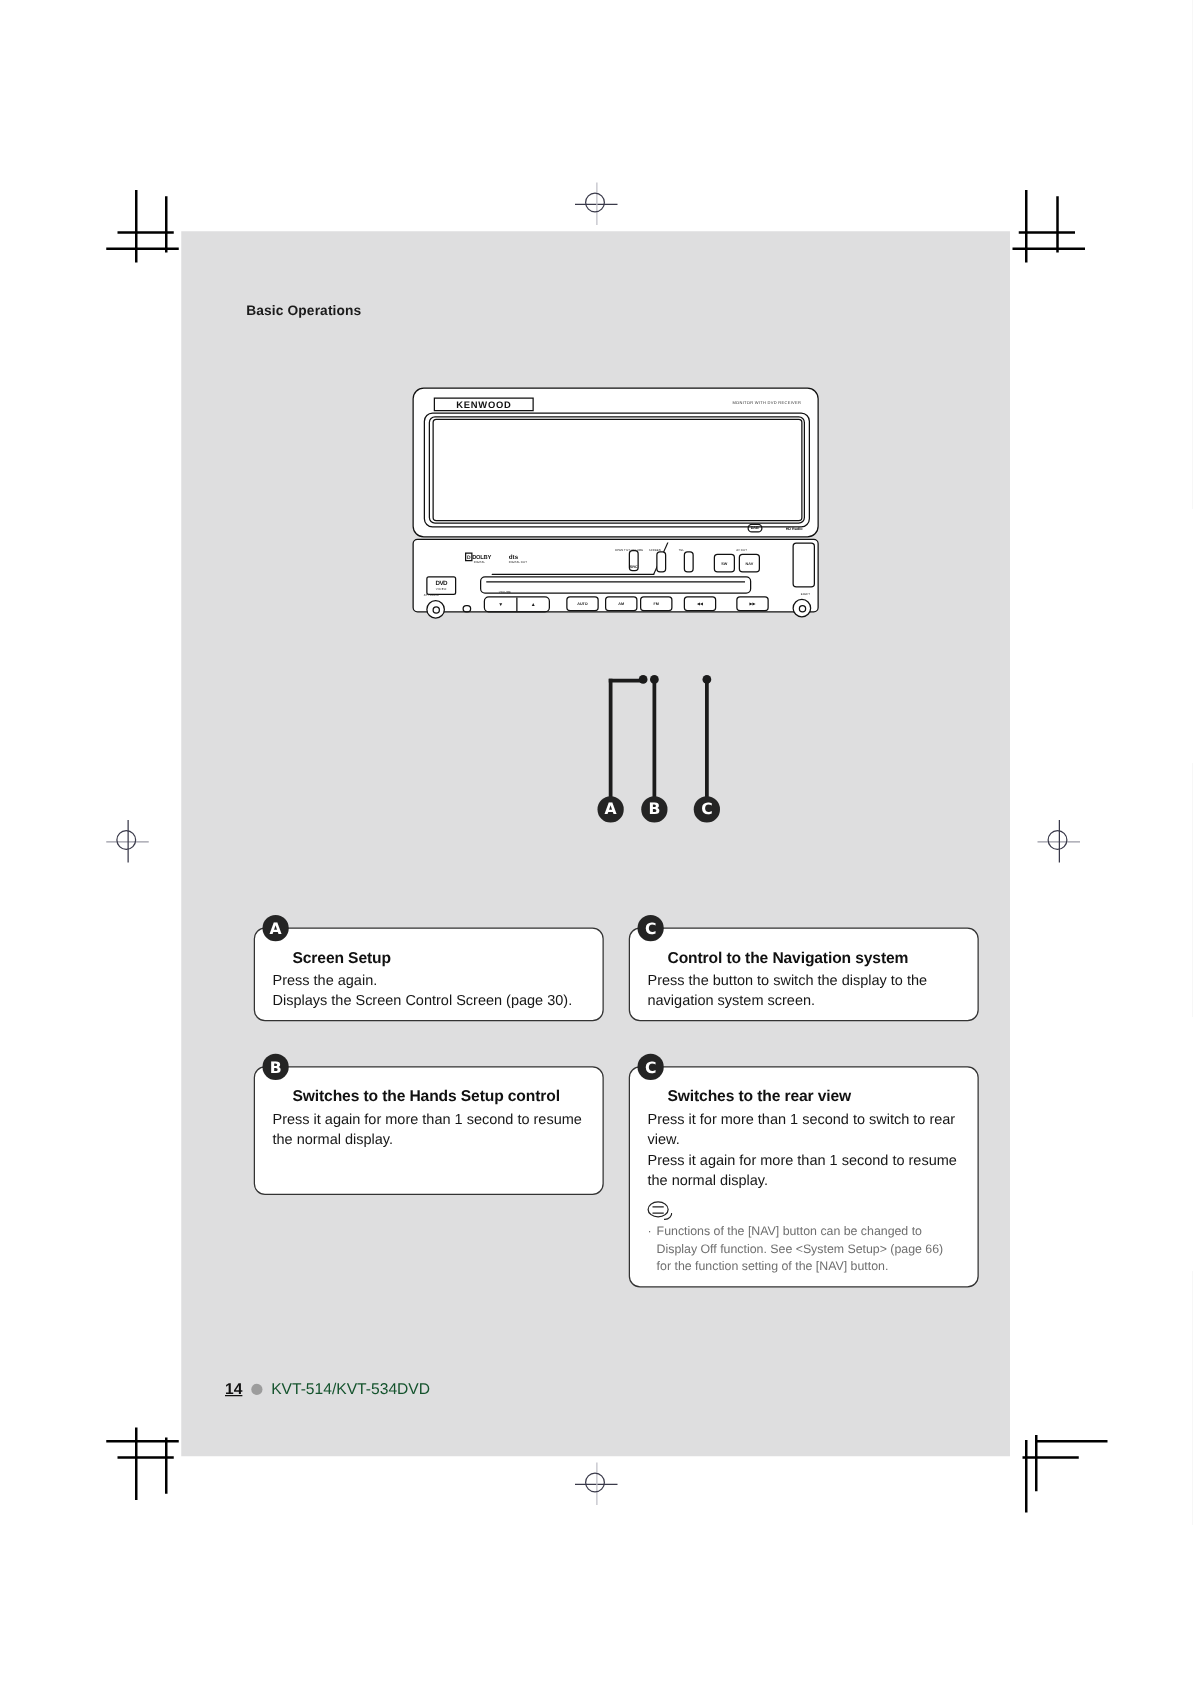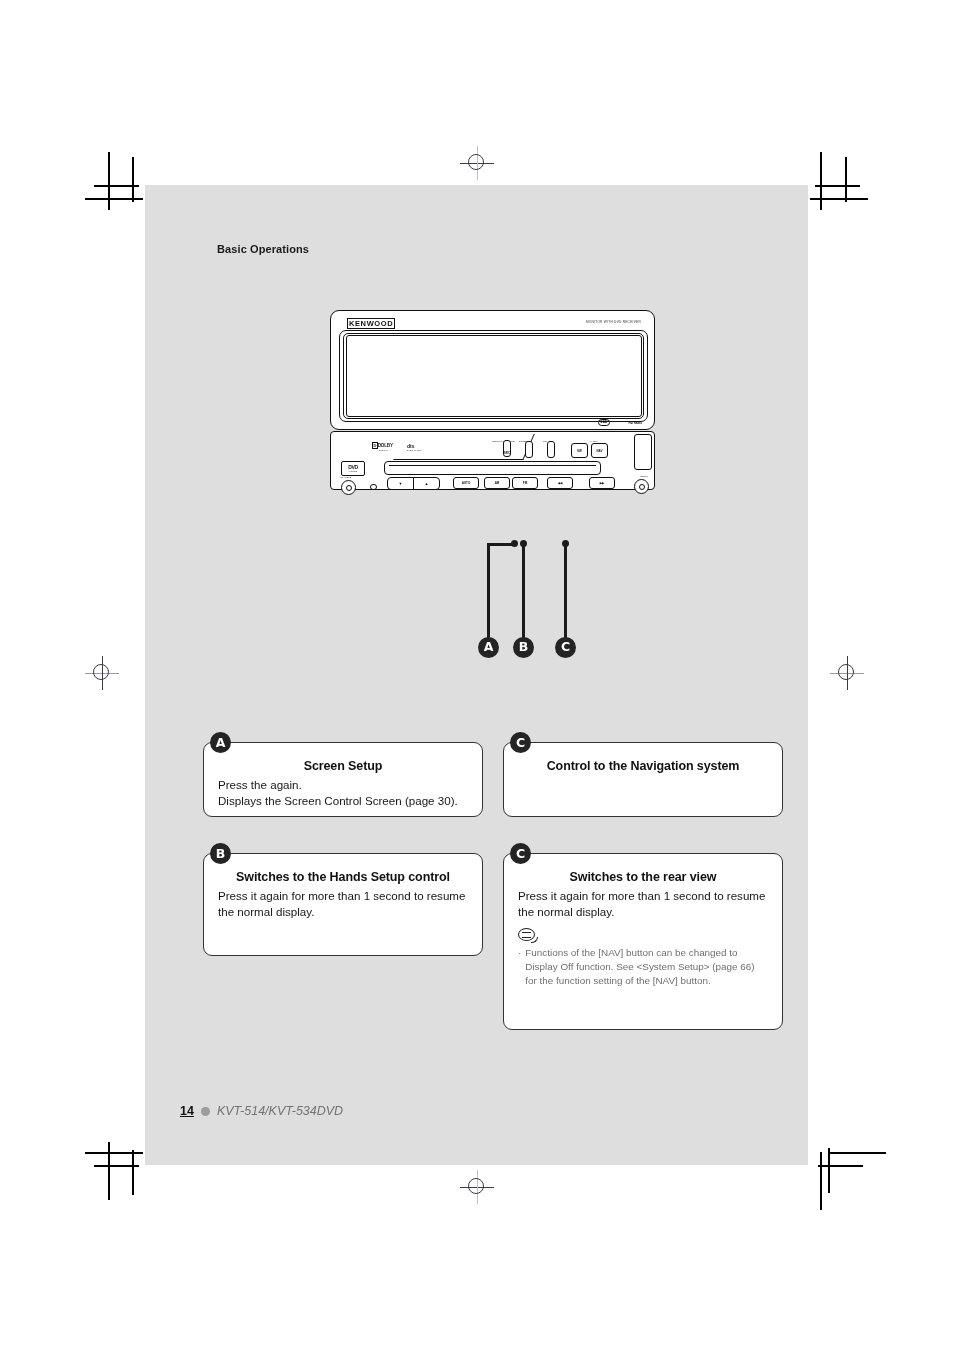--- a/index.html
+++ b/index.html
@@ -18,7 +18,7 @@
   #sheet{position:absolute;left:145px;top:185px;width:663px;height:980px;background:#dededf;}
 
   #page-header{position:absolute;left:52px;top:58px;font-size:11px;font-weight:bold;
-      letter-spacing:.1px;color:#1b1b1b;margin-left:20px;}
+      letter-spacing:.1px;color:#1b1b1b;}
 
   
   #device{position:absolute;left:185px;top:125px;width:325px;height:180px;}

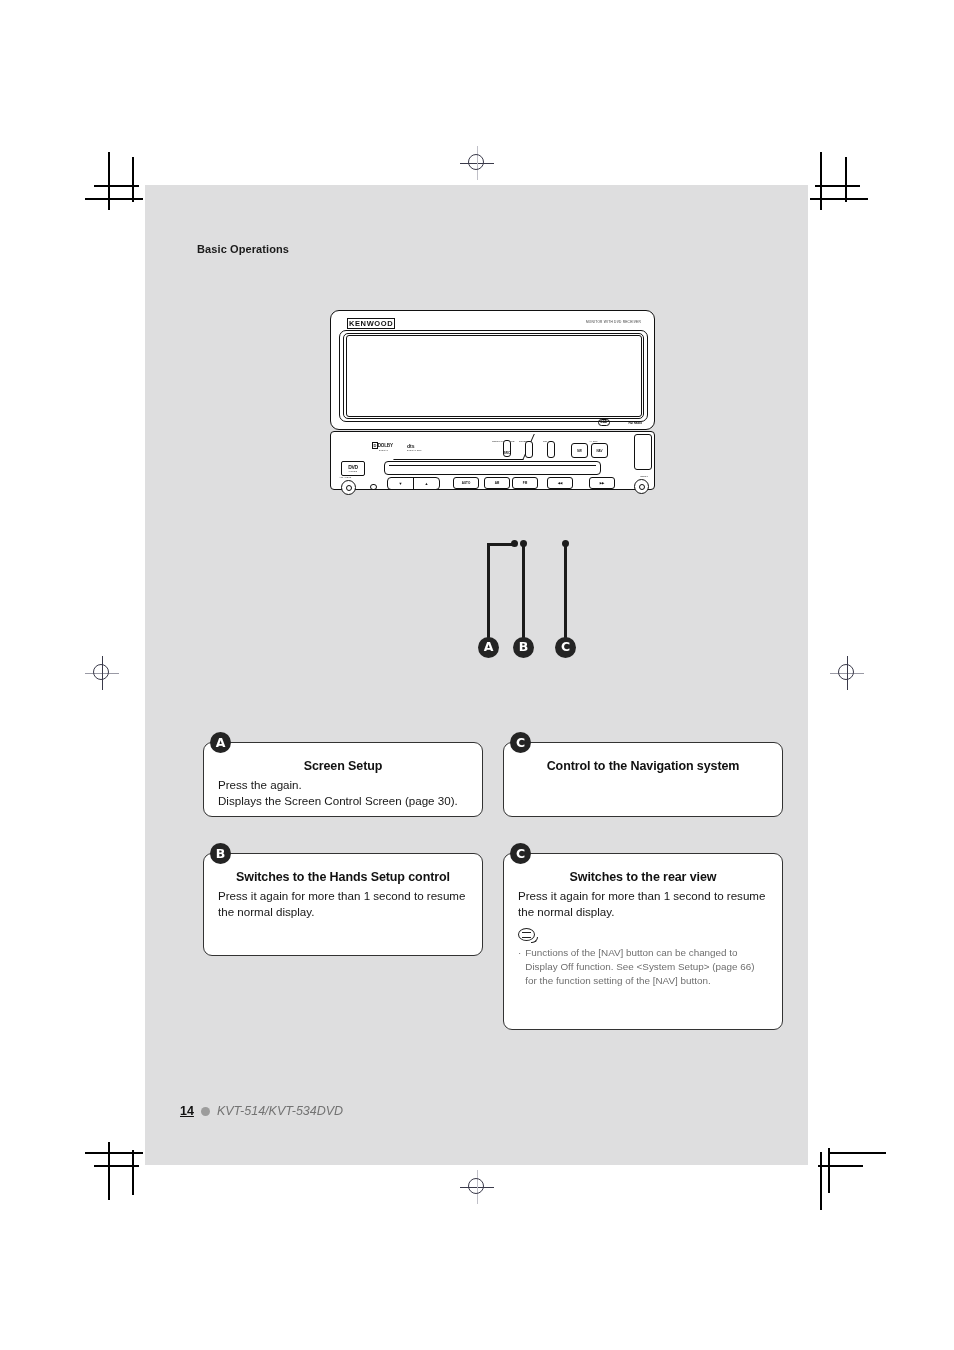--- a/index.html
+++ b/index.html
@@ -25,7 +25,7 @@
   .dev-shell{position:absolute;left:0;top:0;width:325px;height:120px;border:1.6px solid #111;
       border-radius:9px;background:#fff;box-sizing:border-box;}
   .dev-brand{position:absolute;left:16px;top:7px;font-size:7.5px;font-weight:bold;
-      letter-spacing:.6px;border:1px solid #111;padding:0 1px;line-height:9px;color:#111;}
+      letter-spacing:.6px;border:1px solid #111;padding:0 17px;line-height:9px;color:#111;}
   .dev-sub{position:absolute;right:13px;top:9px;font-size:3.2px;letter-spacing:.25px;color:#333;}
   .bezel-out{position:absolute;left:8px;top:19px;width:309px;height:92px;border:1px solid #111;
       border-radius:7px;box-sizing:border-box;}

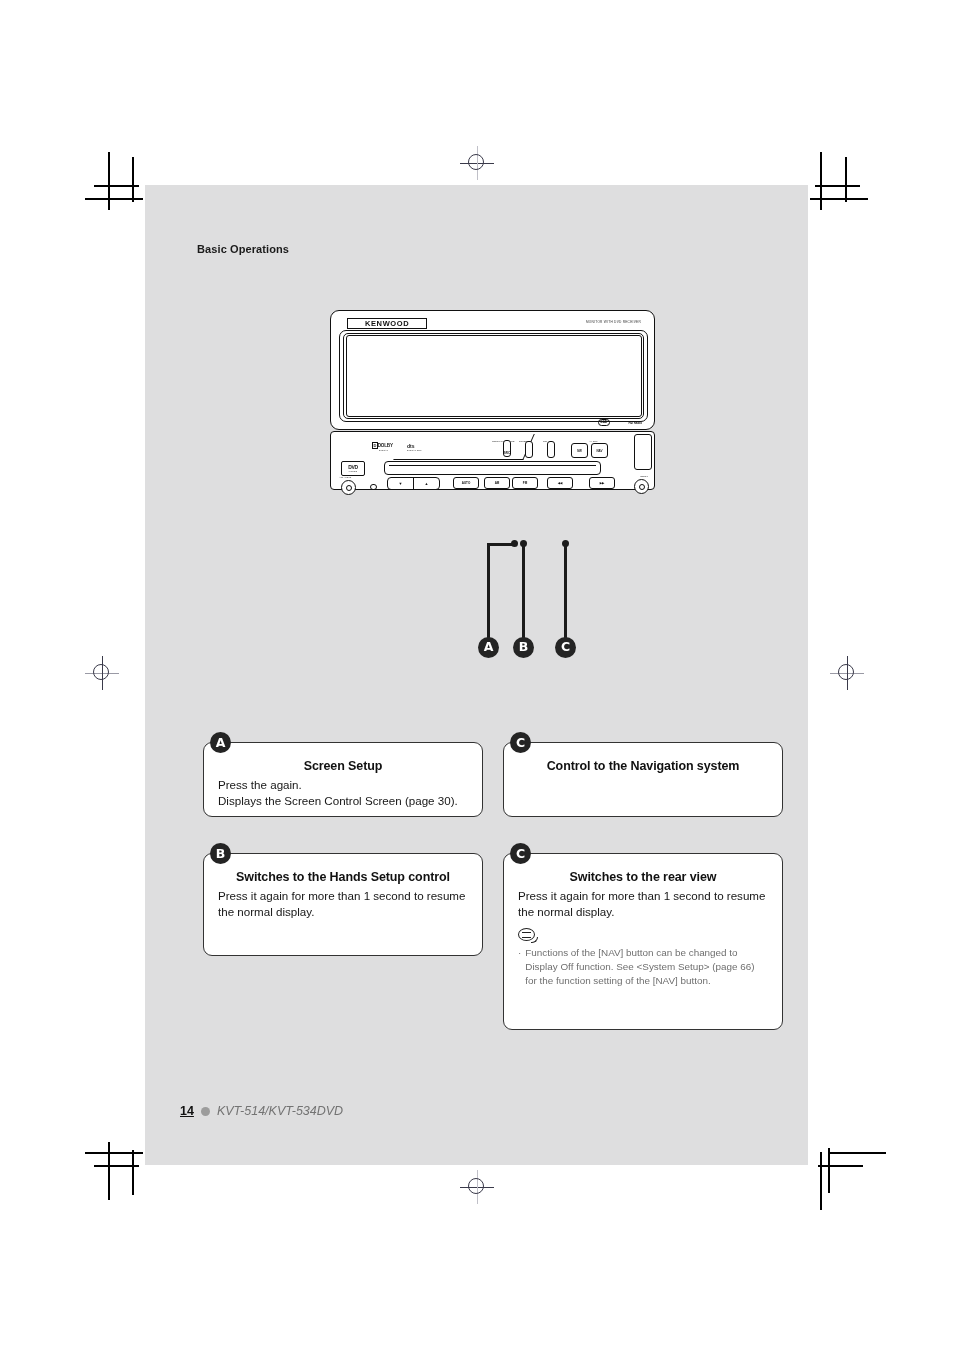--- a/index.html
+++ b/index.html
@@ -74,7 +74,7 @@
 
   
   .cbox{position:absolute;background:#fff;border:1.4px solid #333;border-radius:9px;box-sizing:border-box;}
-  .cbox .bhead{font-size:12.5px;font-weight:bold;color:#111;margin:0 0 4px 0;letter-spacing:-.1px;text-align:center;}
+  .cbox .bhead{font-size:12.5px;font-weight:bold;color:#111;margin:0 0 4px 16px;letter-spacing:-.1px;}
   .cbox p{margin:0;font-size:11.6px;line-height:16.4px;color:#161616;}
   .cbox .inner{padding:16px 14px 11px 14px;}
   .bbadge{position:absolute;left:6px;top:-11px;width:21px;height:21px;border-radius:50%;background:#242424;

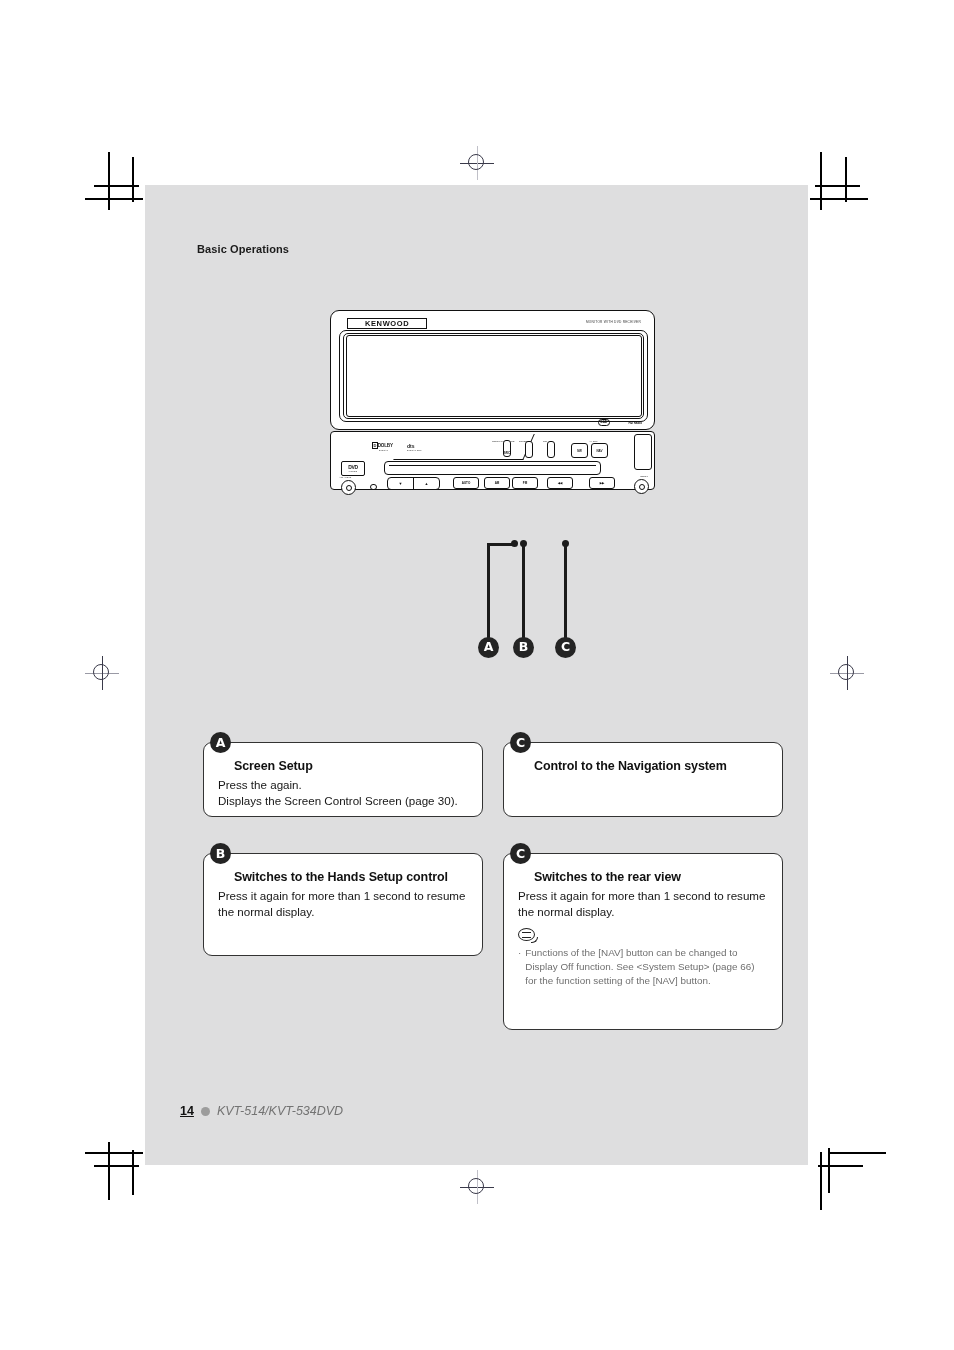--- a/index.html
+++ b/index.html
@@ -237,6 +237,7 @@
     <div class="bbadge">C</div>
     <div class="inner">
       <div class="bhead">Control to the Navigation system</div>
+      <p>Press the button to switch the display to the navigation system screen.</p>
     </div>
   </div>
 

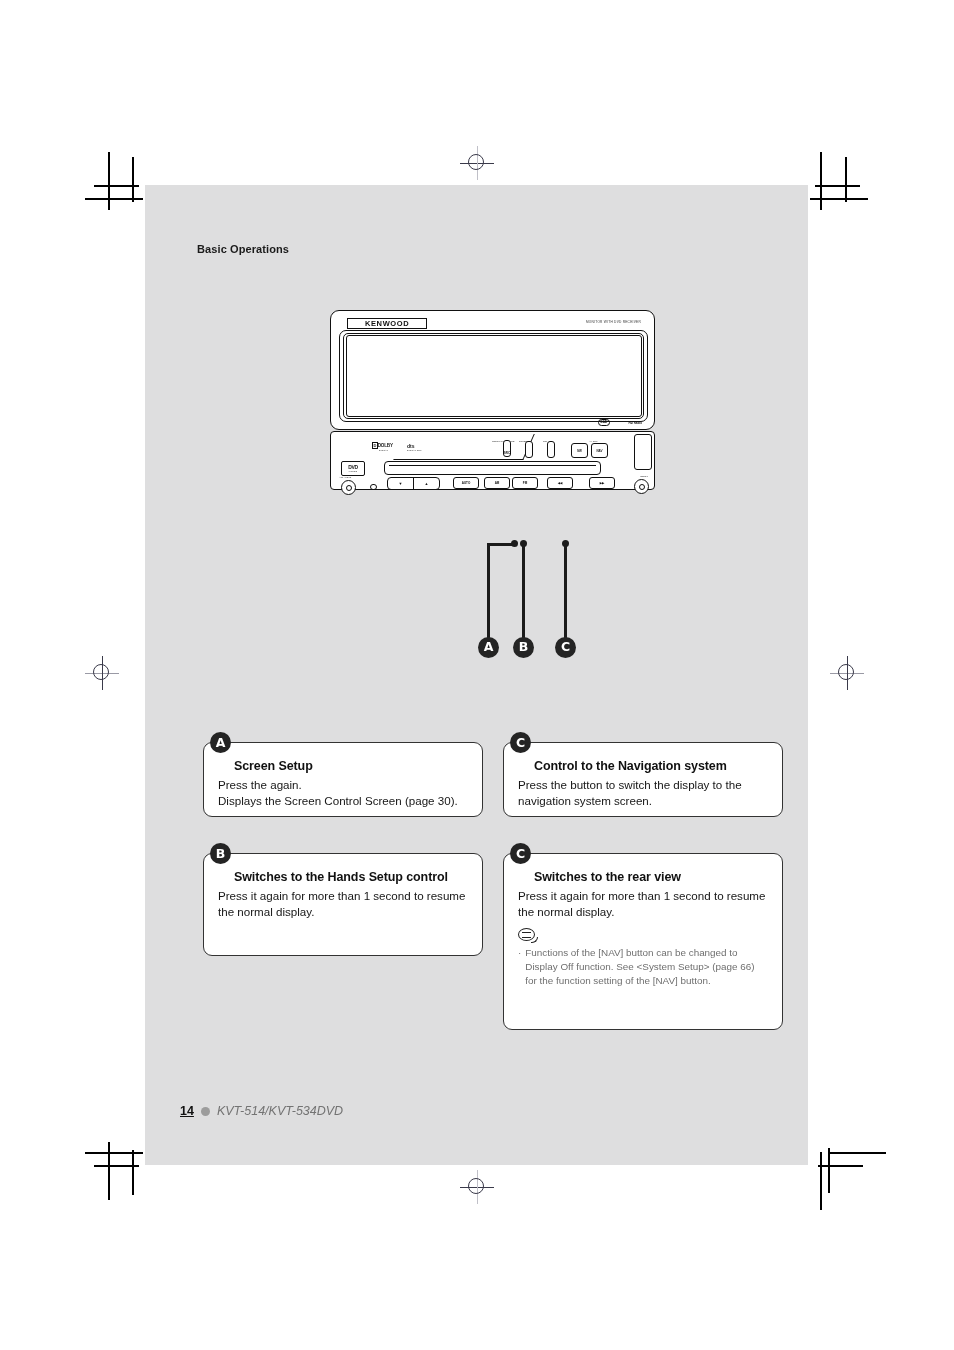--- a/index.html
+++ b/index.html
@@ -253,6 +253,7 @@
     <div class="bbadge">C</div>
     <div class="inner">
       <div class="bhead">Switches to the rear view</div>
+      <p>Press it for more than 1 second to switch to rear view.</p>
       <p>Press it again for more than 1 second to resume the normal display.</p>
       <div class="noteicon">
         <div class="bub"></div>

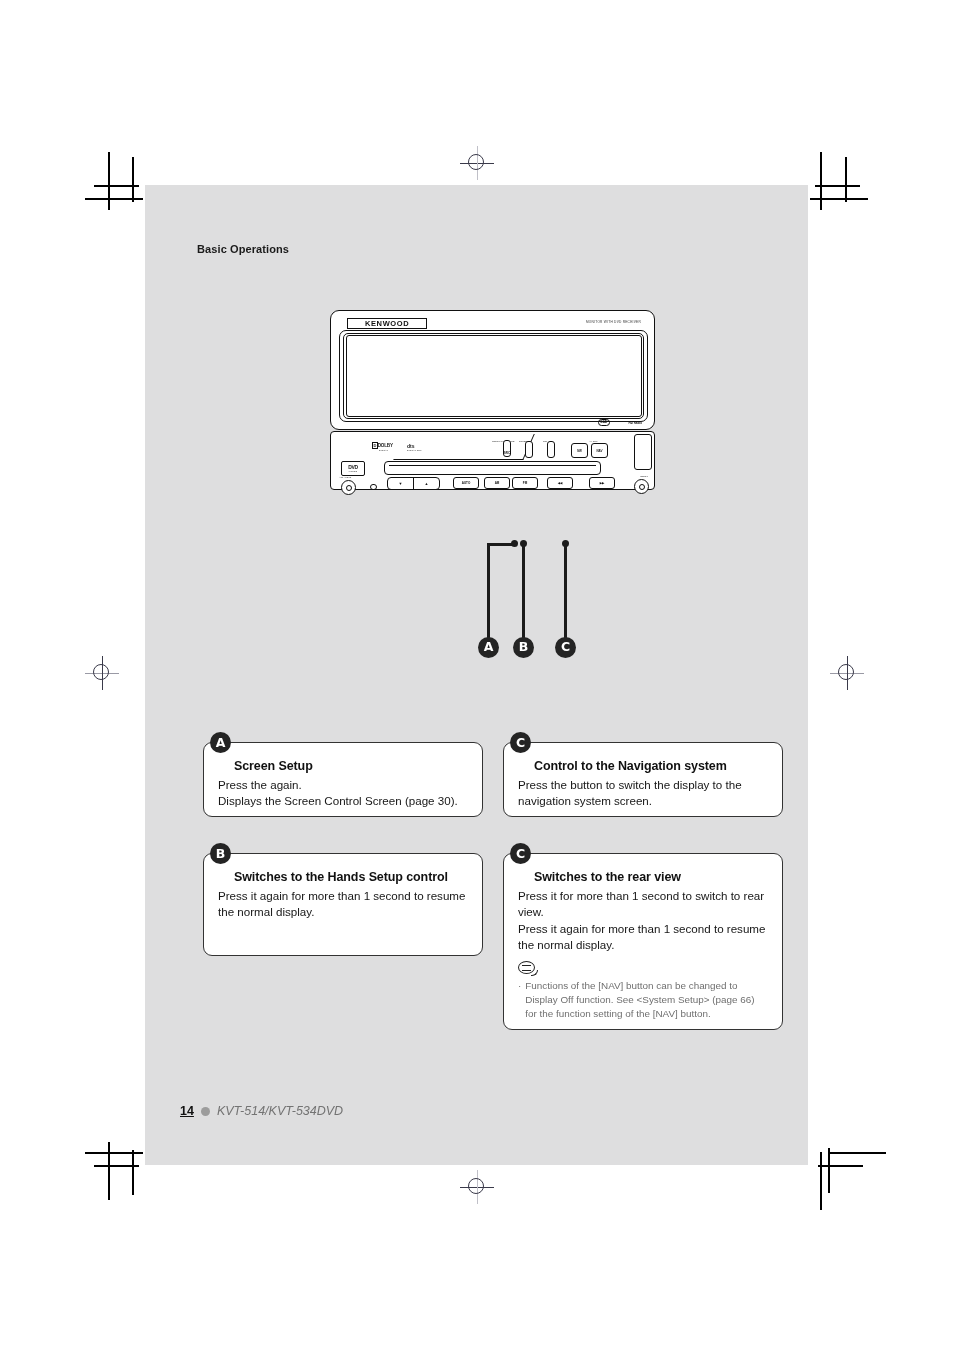--- a/index.html
+++ b/index.html
@@ -93,7 +93,7 @@
   #footer{position:absolute;left:35px;bottom:47px;display:flex;align-items:center;gap:7px;}
   #footer .pnum{font-size:12.5px;font-weight:bold;color:#111;text-decoration:underline;}
   #footer .fdot{width:9px;height:9px;border-radius:50%;background:#9c9c9c;display:block;}
-  #footer .fmodel{font-size:12.5px;color:#737373;font-style:italic;}
+  #footer .fmodel{font-size:12.5px;color:#14532d;}
 </style>
 </head>
 <body>

